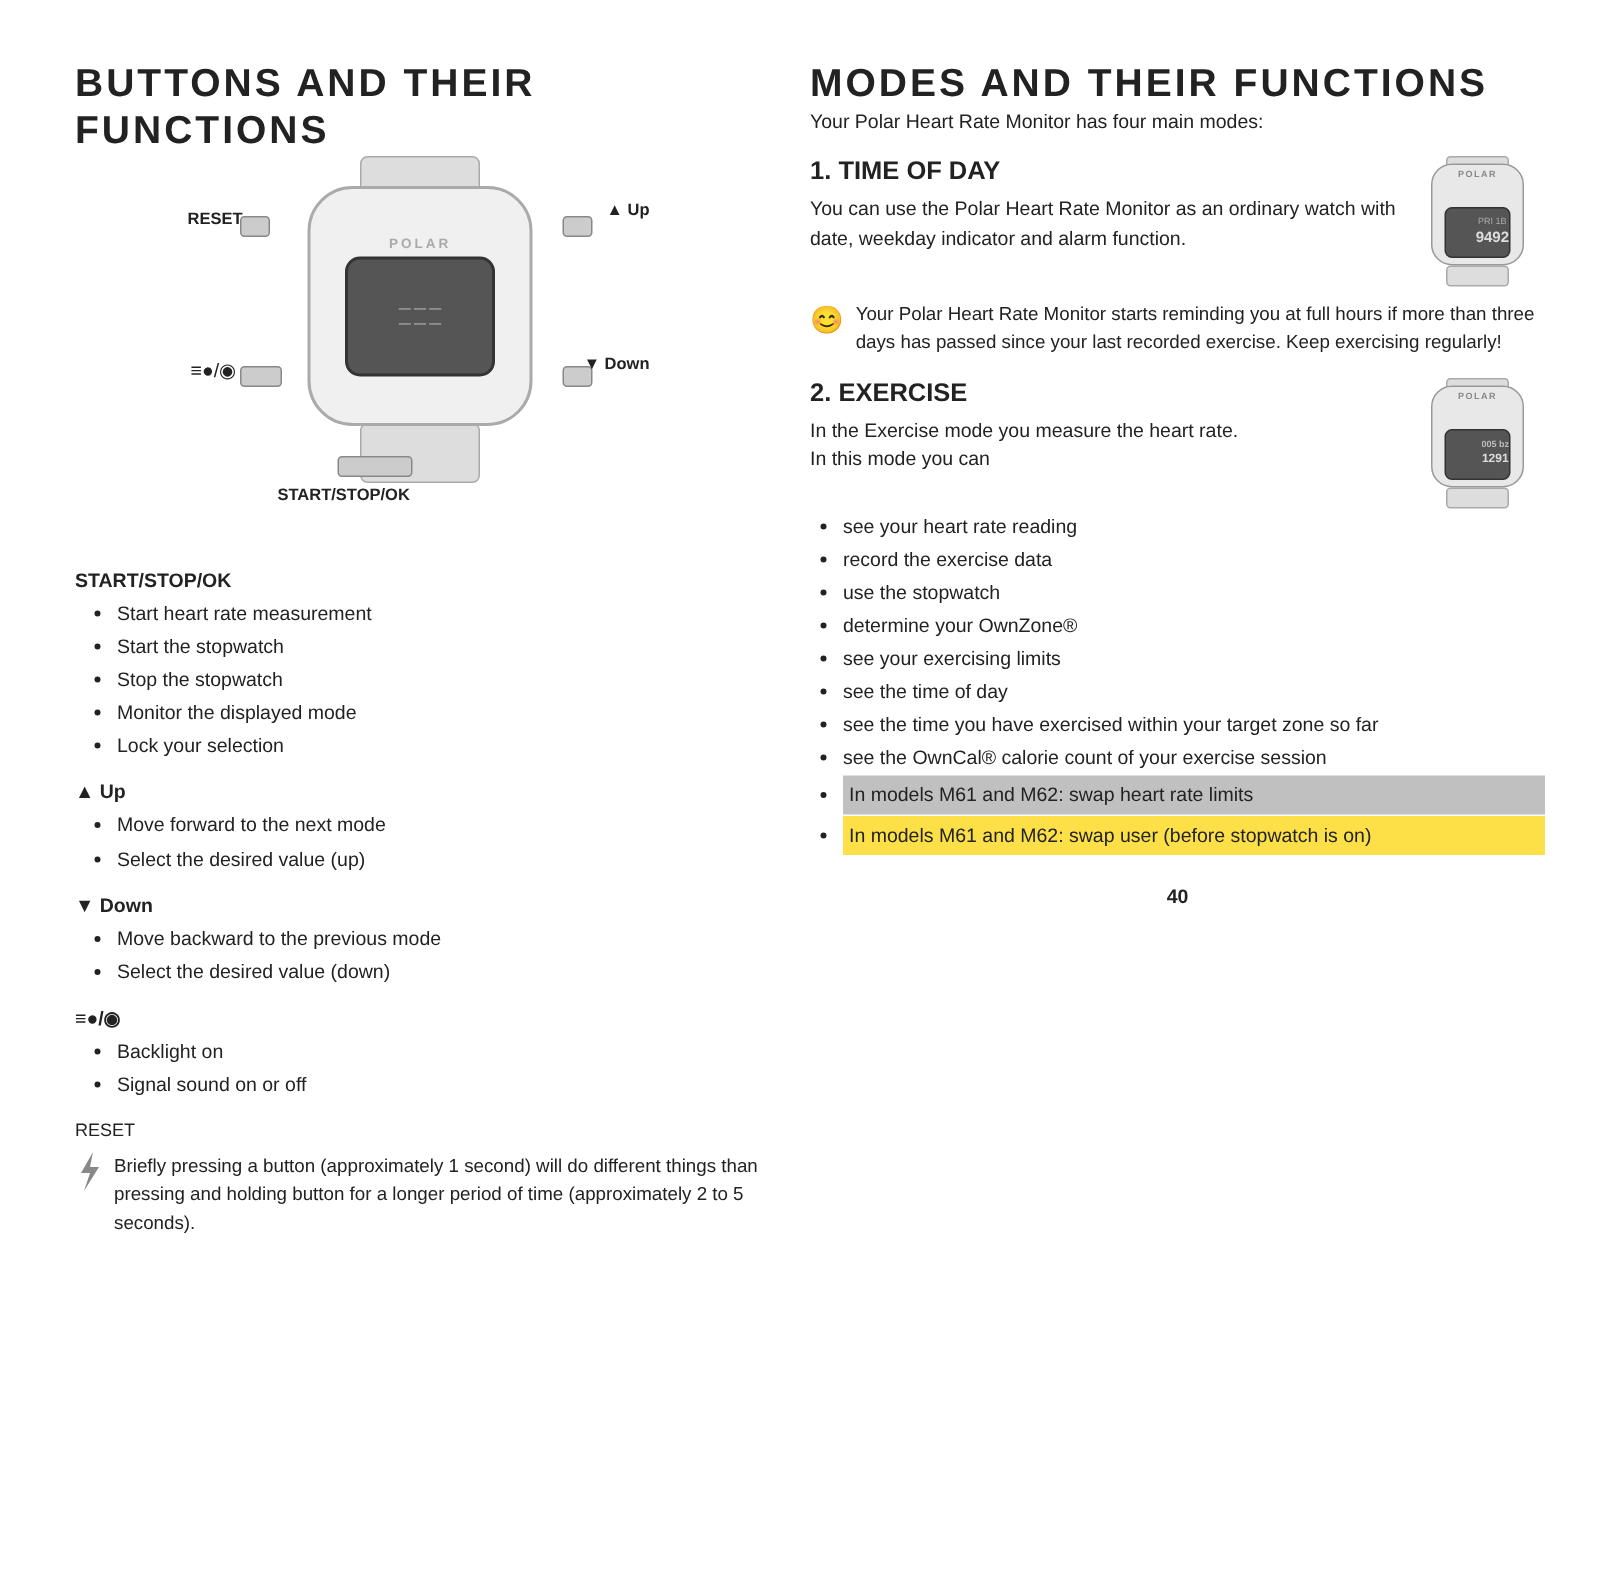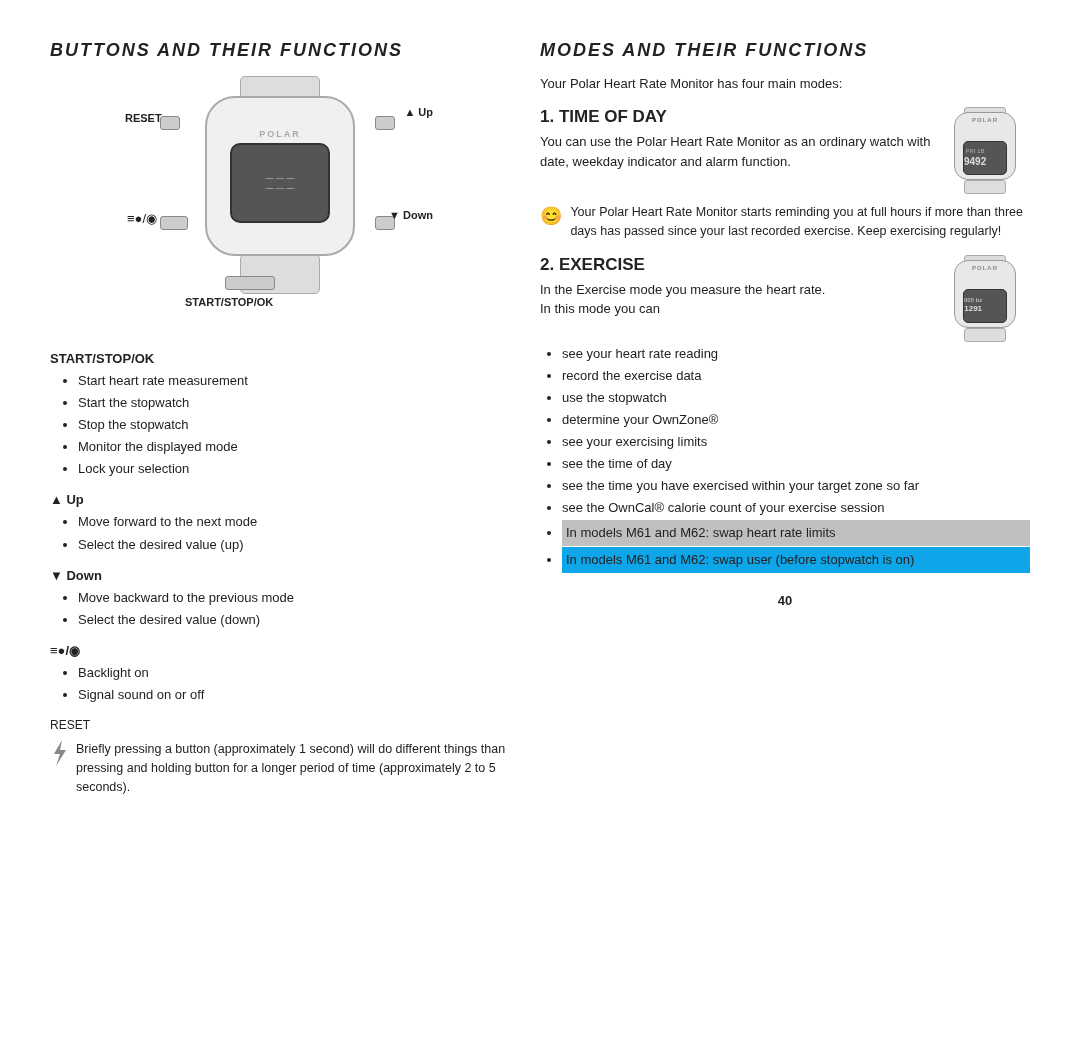--- a/index.html
+++ b/index.html
@@ -24,13 +24,12 @@
       flex: 1;
     }
     h2 {
-      font-size: 18px;
+      font-size: 26px;
       font-weight: 900;
       letter-spacing: 2px;
       text-transform: uppercase;
-      margin-bottom: 15px;
+      margin-bottom: 2px;
       font-family: Arial, Helvetica, sans-serif;
-      font-style: italic;
     }
     .watch-diagram {
       position: relative;

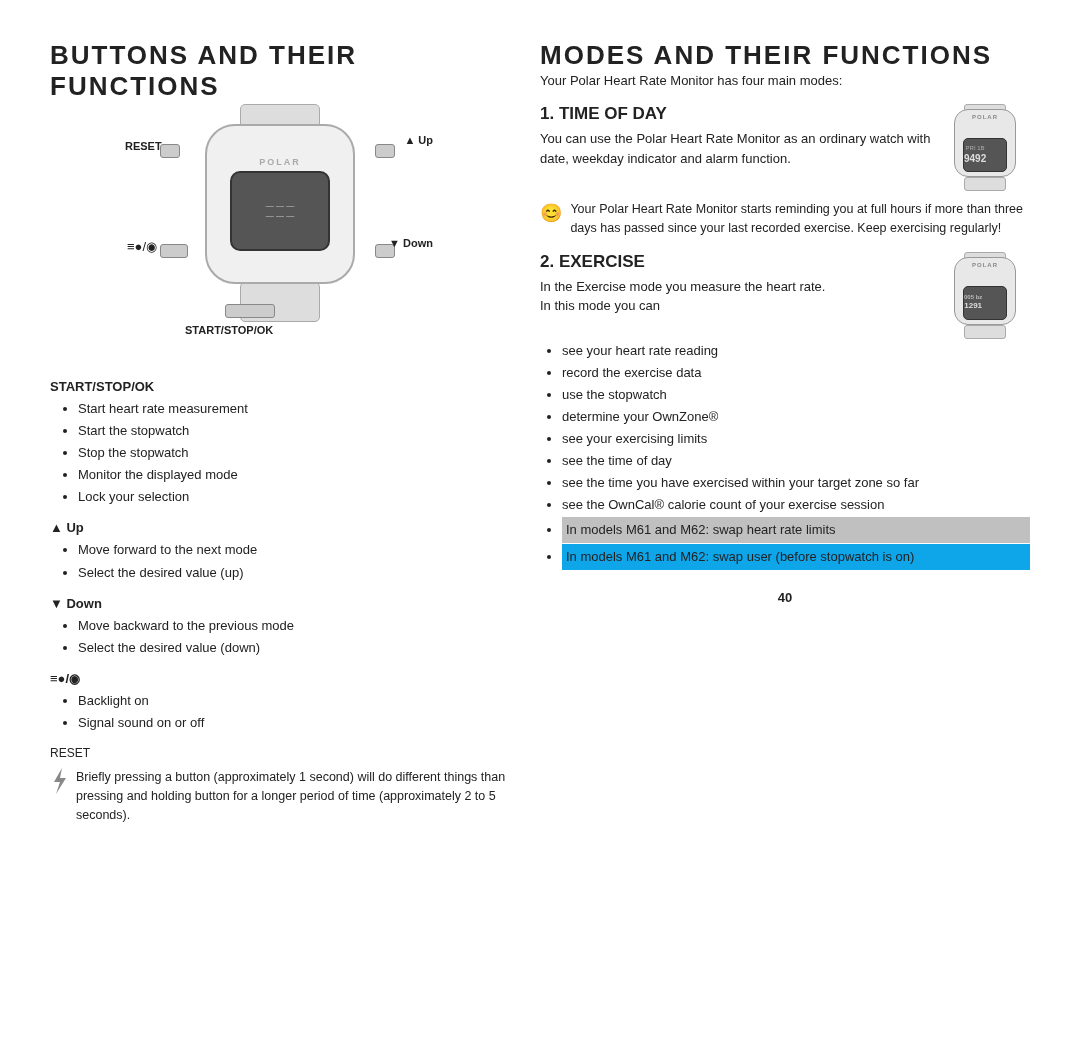--- a/index.html
+++ b/index.html
@@ -250,7 +250,7 @@
       border-radius: 5px;
       border: 1px solid #333;
       display: flex;
-      align-items: flex-start;
+      align-items: flex-end;
       justify-content: center;
       flex-direction: column;
       margin-top: 16px;

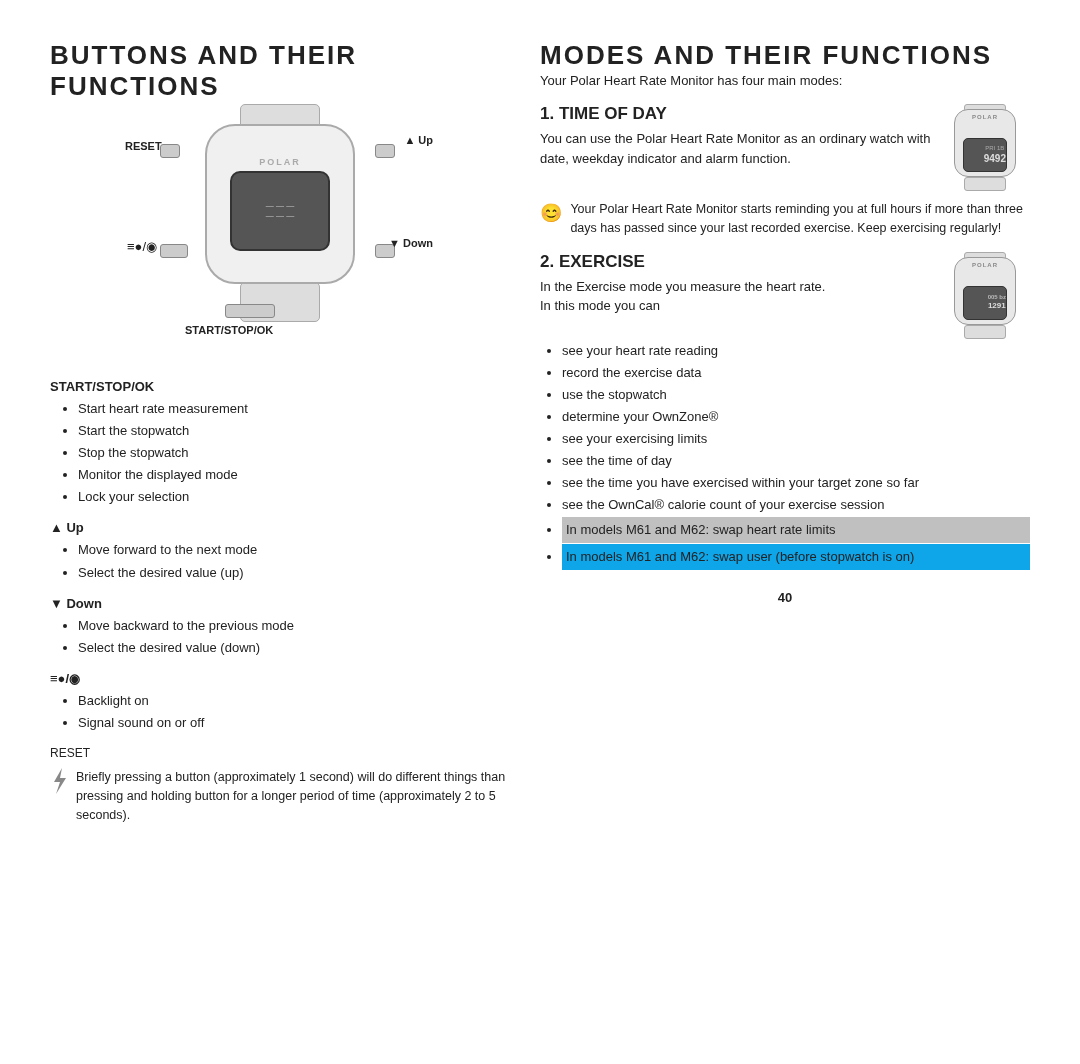--- a/index.html
+++ b/index.html
@@ -472,7 +472,7 @@
         <li>see the time you have exercised within your target zone so far</li>
         <li>see the OwnCal® calorie count of your exercise session</li>
         <li style="background:#c0c0c0; list-style:disc; padding:2px 4px; margin:1px 0;">In models M61 and M62: swap heart rate limits</li>
-        <li style="background:#0ea5e9; list-style:disc; padding:2px 4px; margin:1px 0;">In models M61 and M62: swap user (before stopwatch is on)</li>
+        <li style="background:#fde047; list-style:disc; padding:2px 4px; margin:1px 0;">In models M61 and M62: swap user (before stopwatch is on)</li>
       </ul>
     </div>
 

